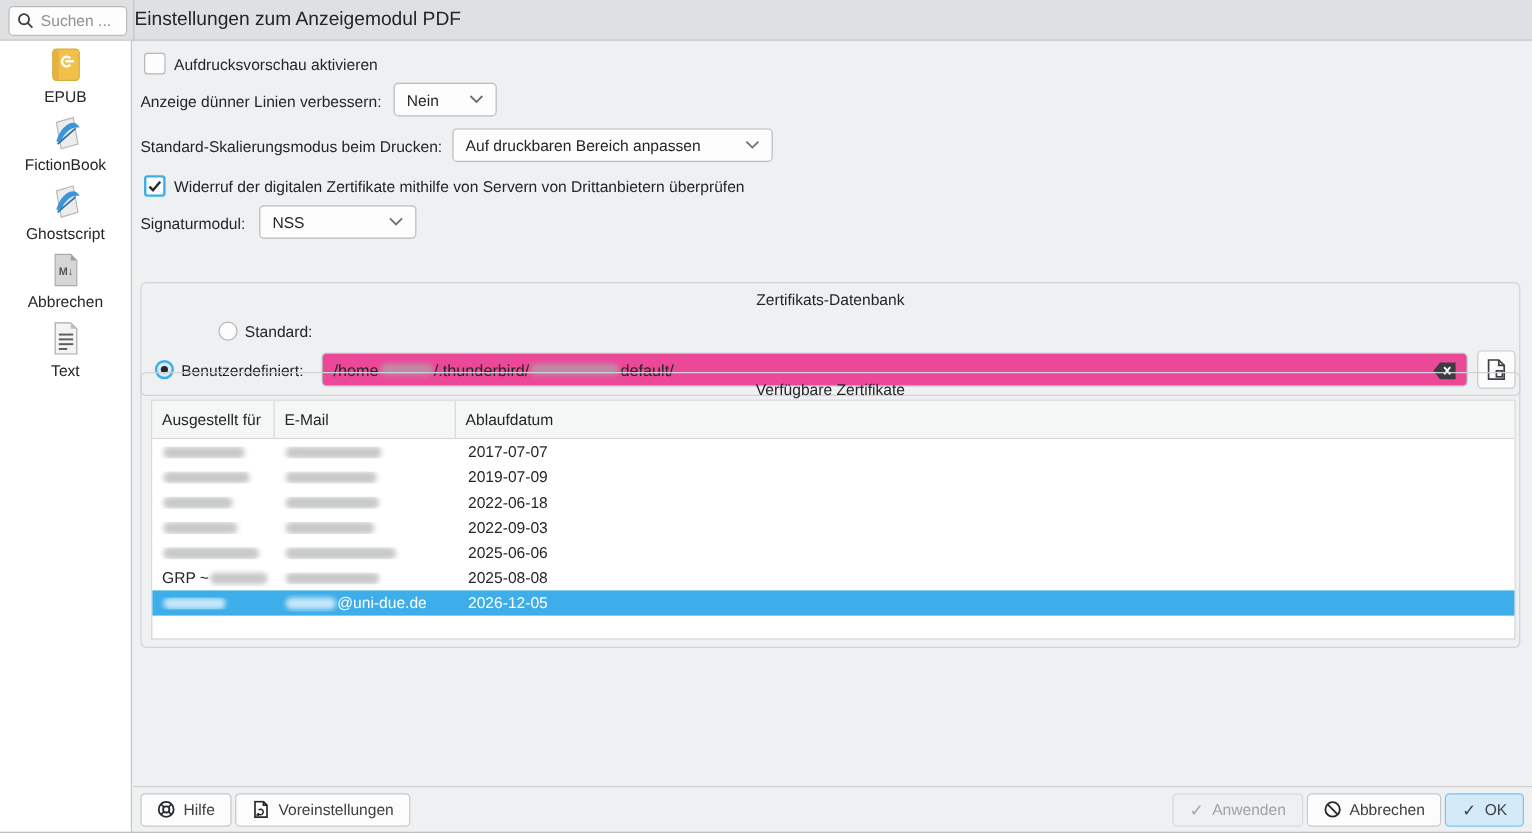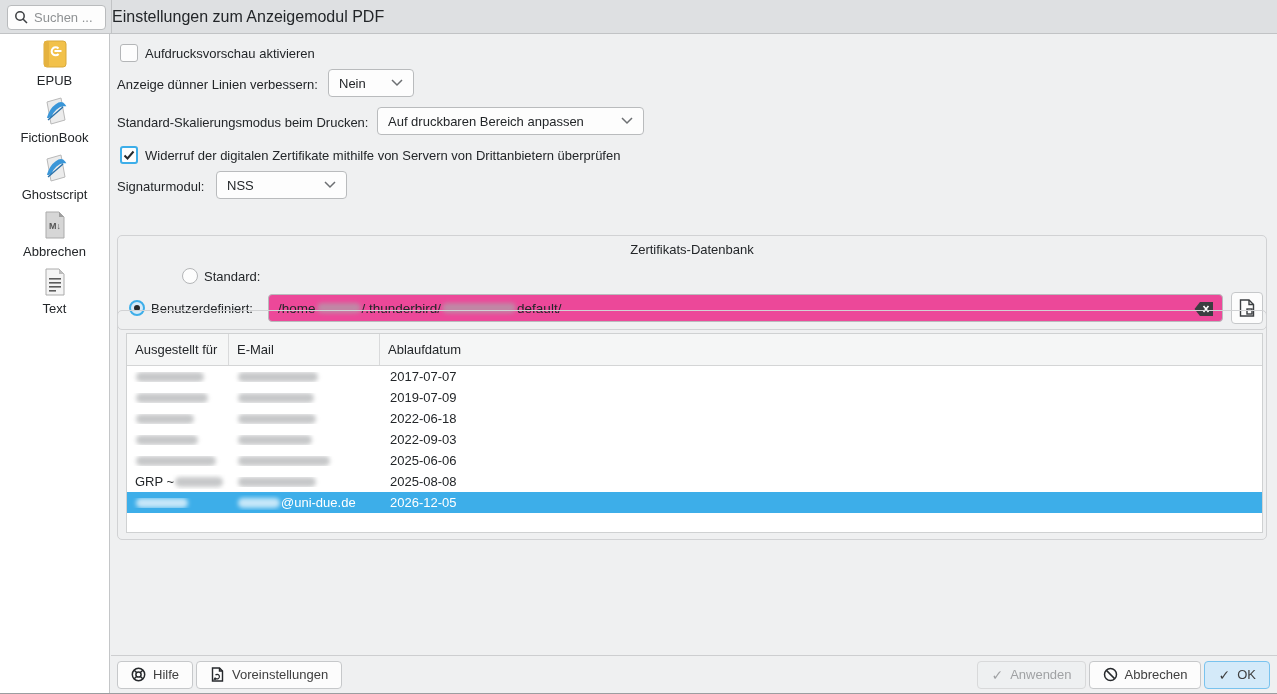--- a/index.html
+++ b/index.html
@@ -225,6 +225,7 @@
     </div>
 
     <div class="groupbox" style="left:6px; top:276px; width:1150px; height:230px;">
+      <div class="group-title">Verfügbare Zertifikate</div>
 
       <div class="cert-table">
         <div class="tbl-header">

